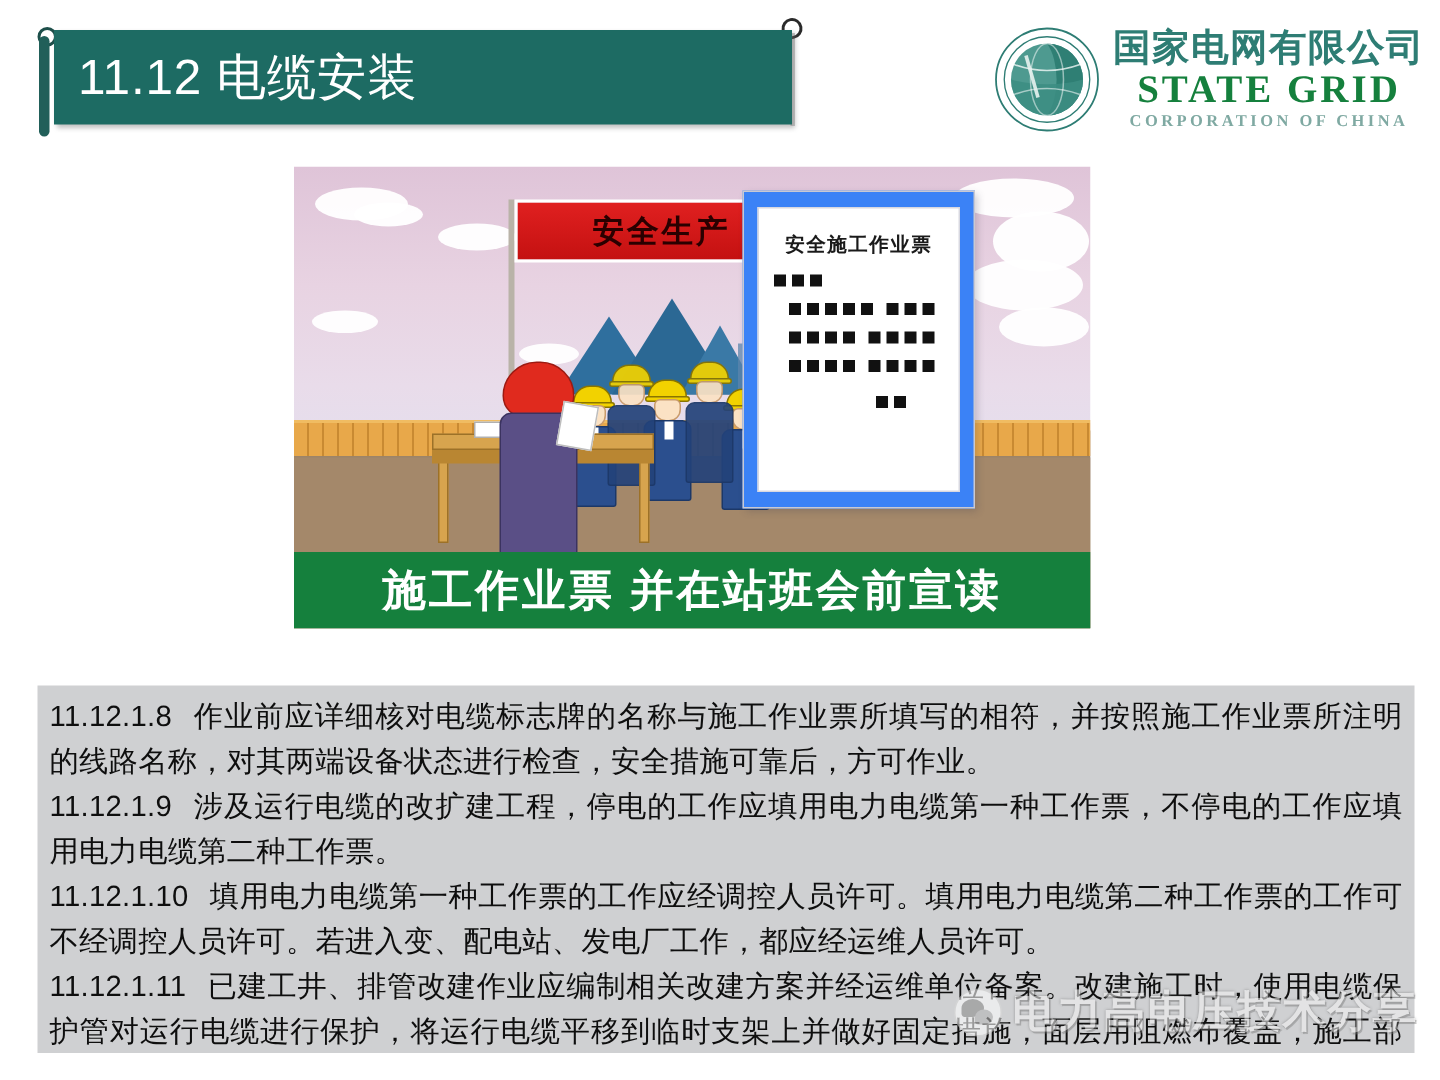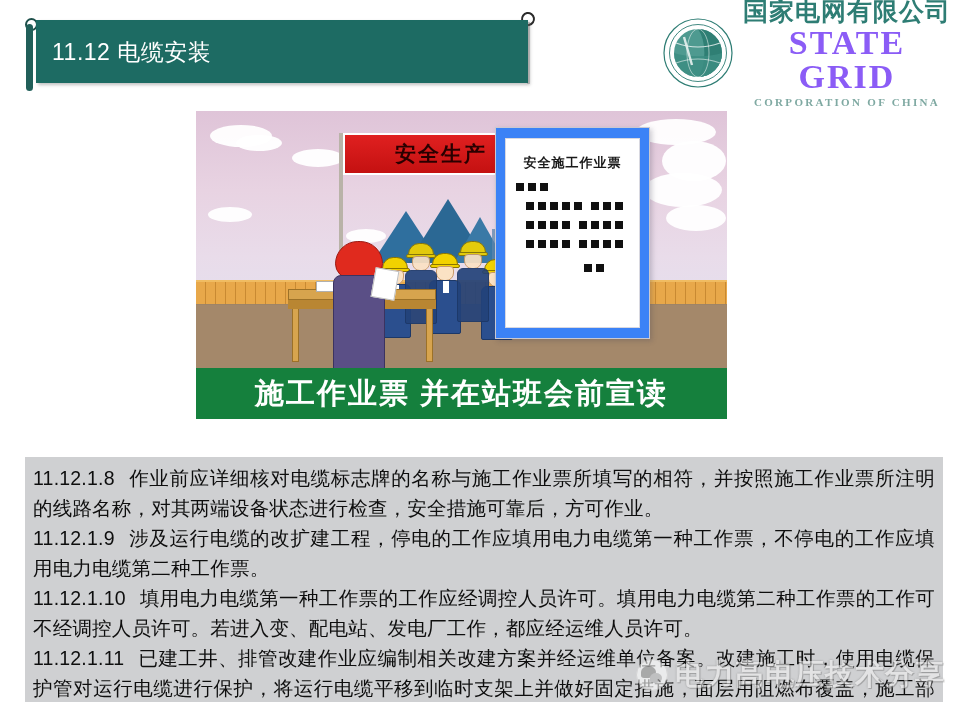--- a/index.html
+++ b/index.html
@@ -31,7 +31,7 @@
     top: 50%;
     transform: translateY(-50%);
     color: #ffffff;
-    font-size: 23px;
+    font-size: 33px;
     font-weight: 400;
     letter-spacing: 0.5px;
     white-space: nowrap;

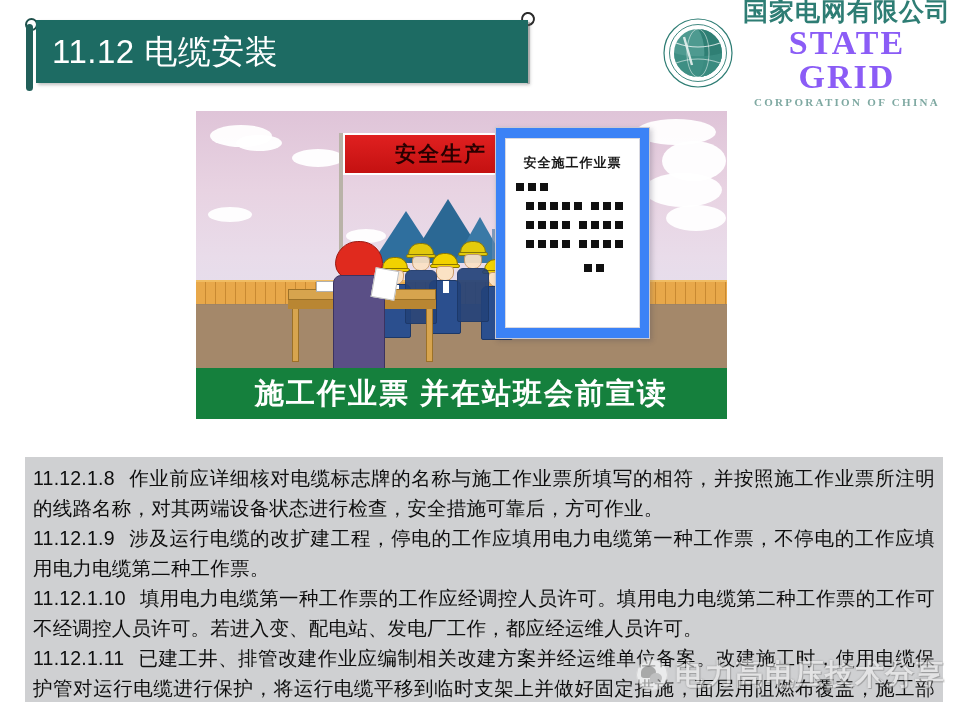--- a/index.html
+++ b/index.html
@@ -106,9 +106,9 @@
     font-family: "Liberation Sans", "DejaVu Sans", sans-serif;
   }
   #logo-en {
-    font-size: 34px;
+    font-size: 26px;
     font-weight: bold;
-    color: #8b5cf6;
+    color: #15803d;
     letter-spacing: 2px;
     margin-top: 2px;
     font-family: "Liberation Serif", "DejaVu Serif", serif;

